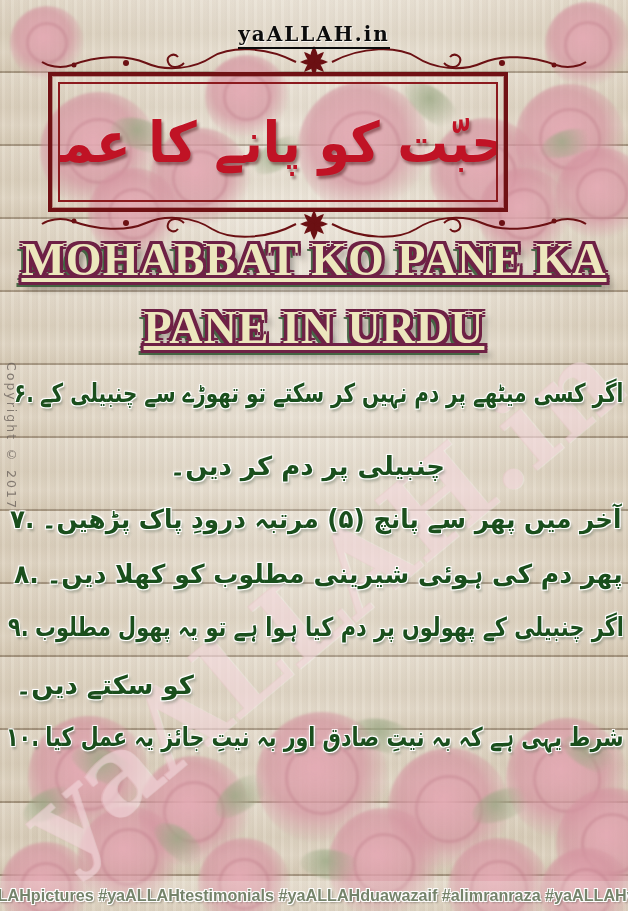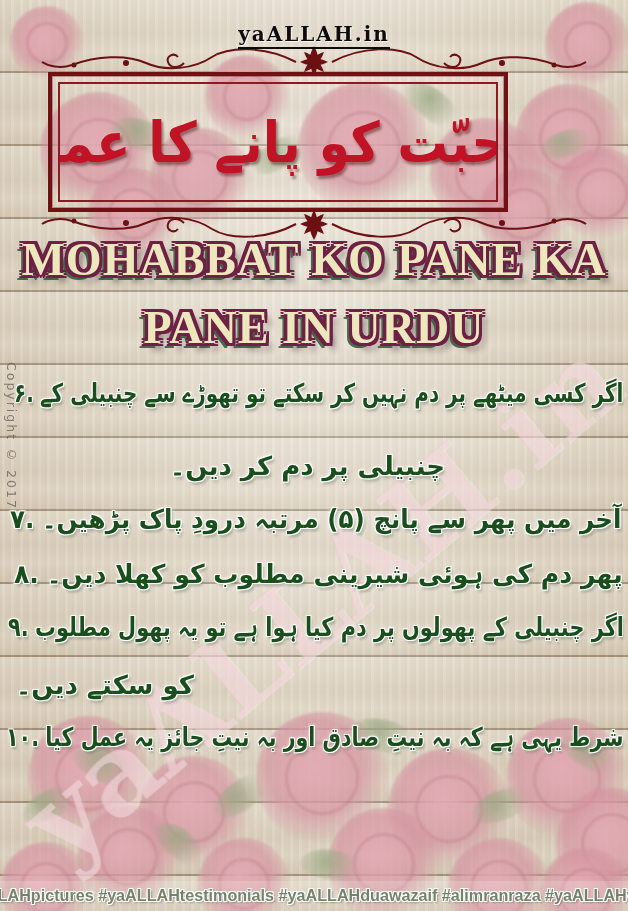--- a/index.html
+++ b/index.html
@@ -40,7 +40,7 @@
     text-shadow:2px 3px 3px rgba(60,0,5,.45), 0 0 2px rgba(255,255,255,.4);}
   
   .title{position:absolute;top:228px;left:0;right:0;text-align:center;z-index:5;
-    font-family:"Liberation Serif",serif;font-weight:bold;color:#ece7bd;}
+    font-family:"Liberation Serif",serif;font-weight:bold;color:#ece7bd;text-decoration:underline;}
   .title .t1{font-size:46px;letter-spacing:1px;line-height:64px;}
   .title .t2{font-size:46px;letter-spacing:1px;line-height:60px;margin-top:6px;}
   .title div{

